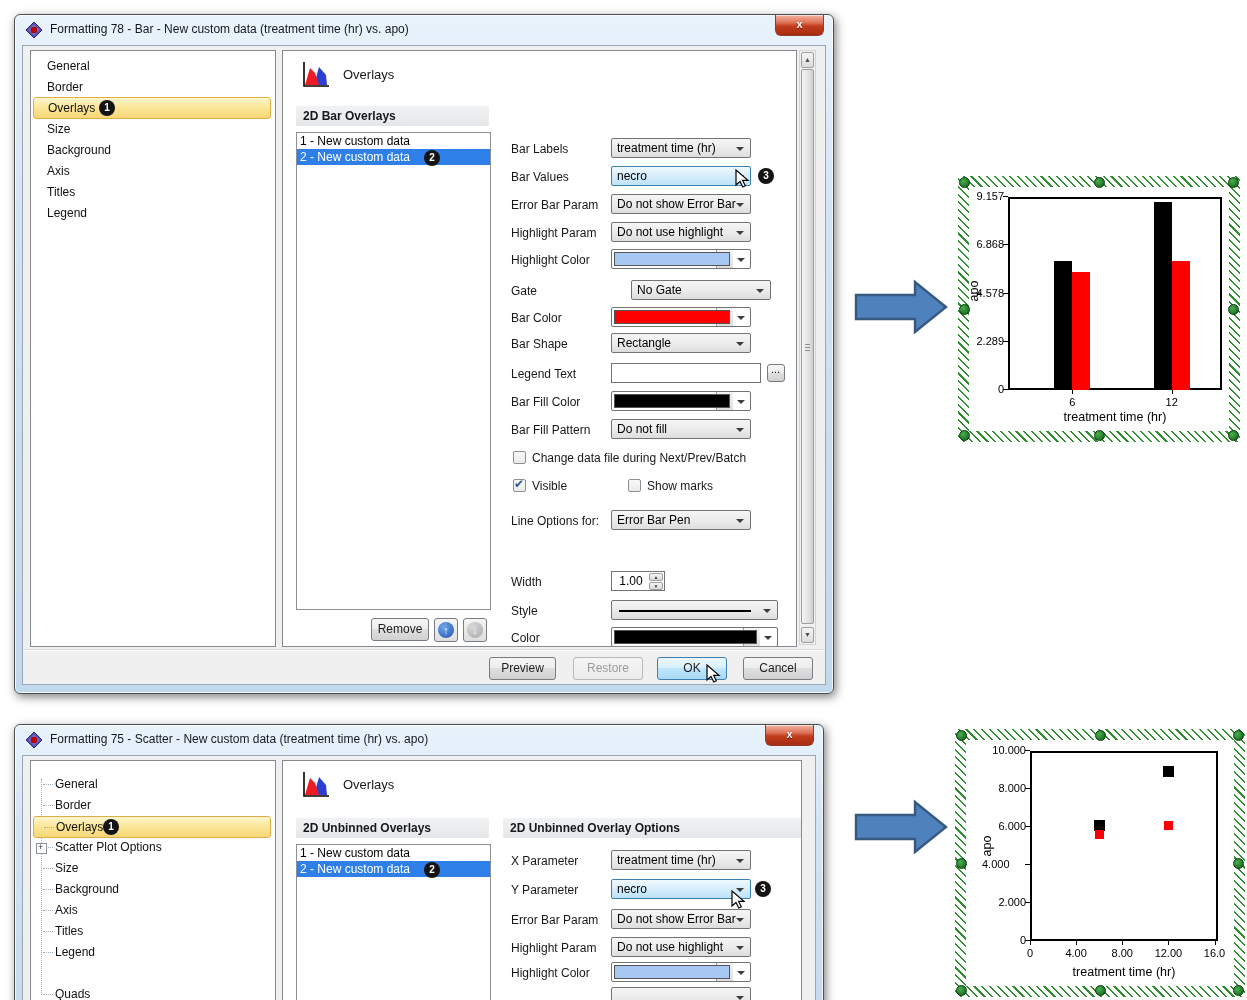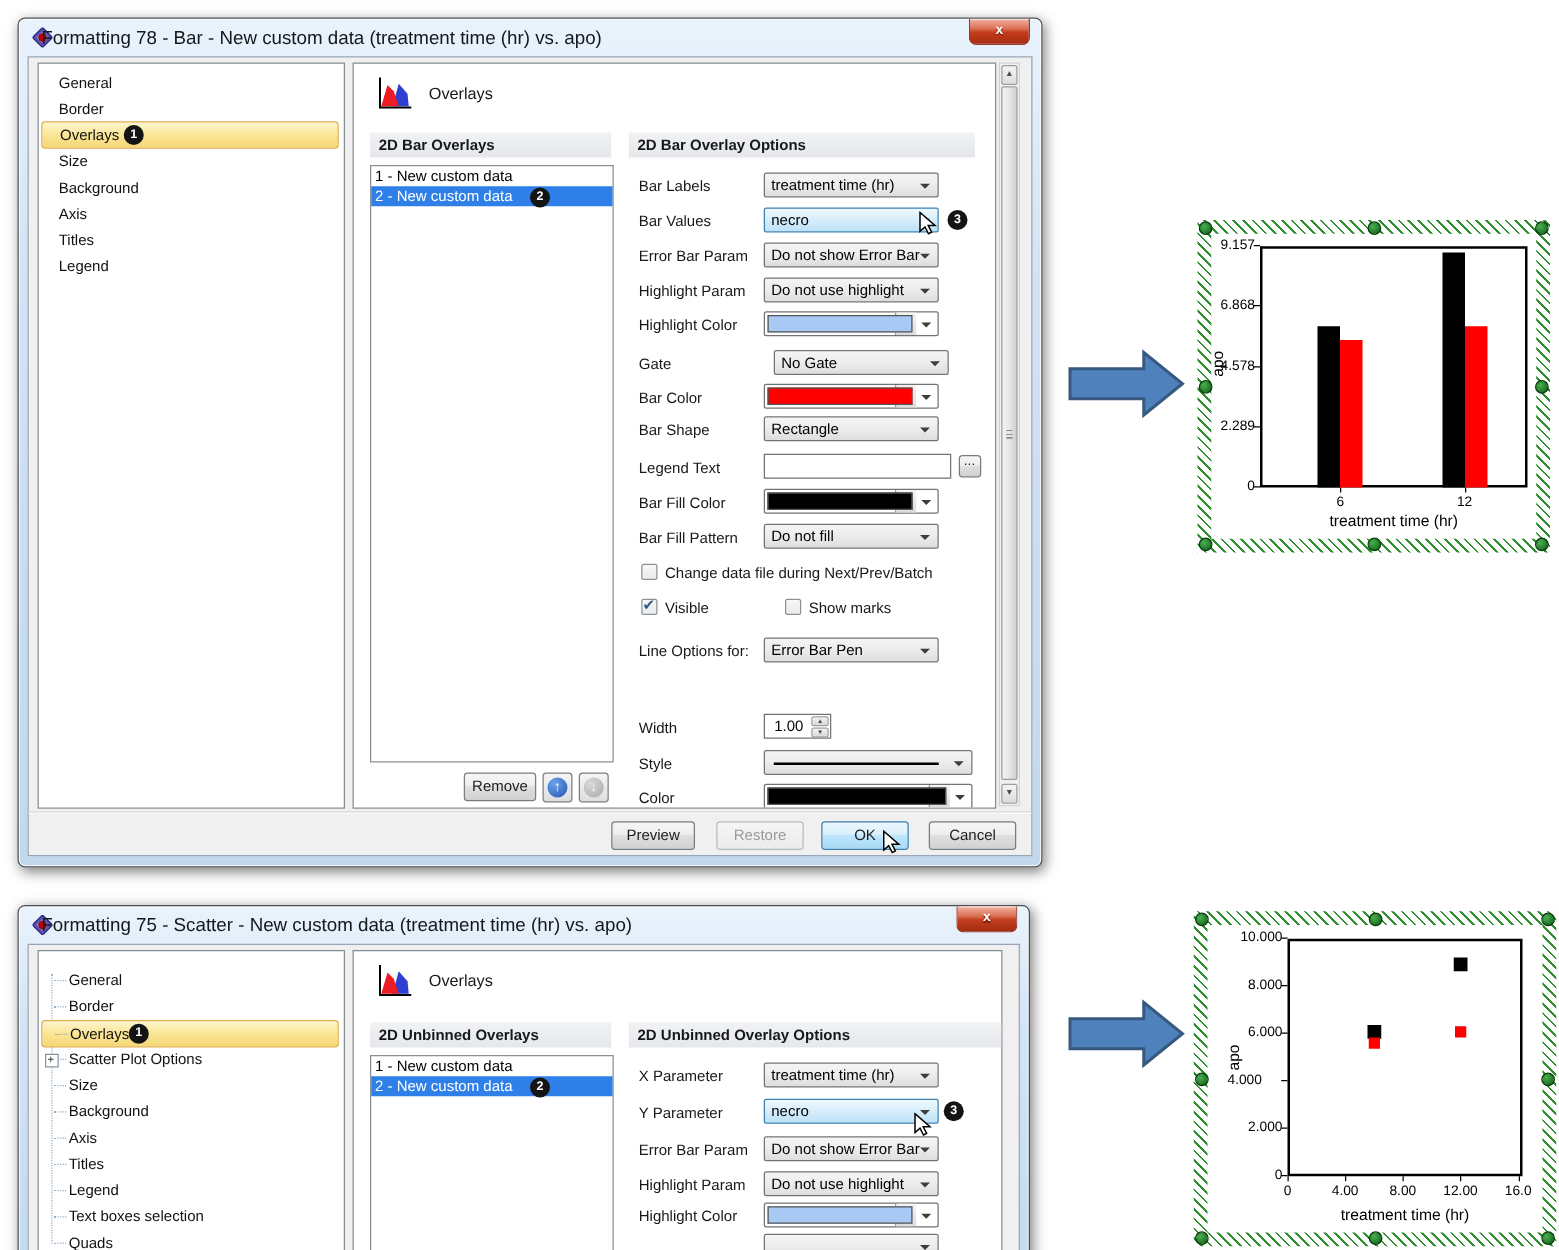--- a/index.html
+++ b/index.html
@@ -11,7 +11,7 @@
        background:linear-gradient(#e9f3fc,#d2e3f4 30%,#c2d8ec);
        box-shadow:2px 3px 10px rgba(0,0,0,.5), inset 0 0 0 1px rgba(255,255,255,.75)}
   .title-ico{position:absolute;left:11px;top:7px;width:16px;height:16px}
-  .title-txt{position:absolute;left:18px;top:7px;font-size:15px;color:#15181b;white-space:nowrap}
+  .title-txt{position:absolute;left:35px;top:7px;font-size:12px;color:#15181b;white-space:nowrap}
   .closebtn{position:absolute;top:0;width:47px;height:20px;border:1px solid #95392b;border-top:none;
        border-radius:0 0 6px 6px;background:linear-gradient(#f3b5a2,#da6e52 40%,#c23d1d 55%,#a62c10);
        color:#fff;font-weight:bold;font-size:11px;line-height:18px;text-align:center;

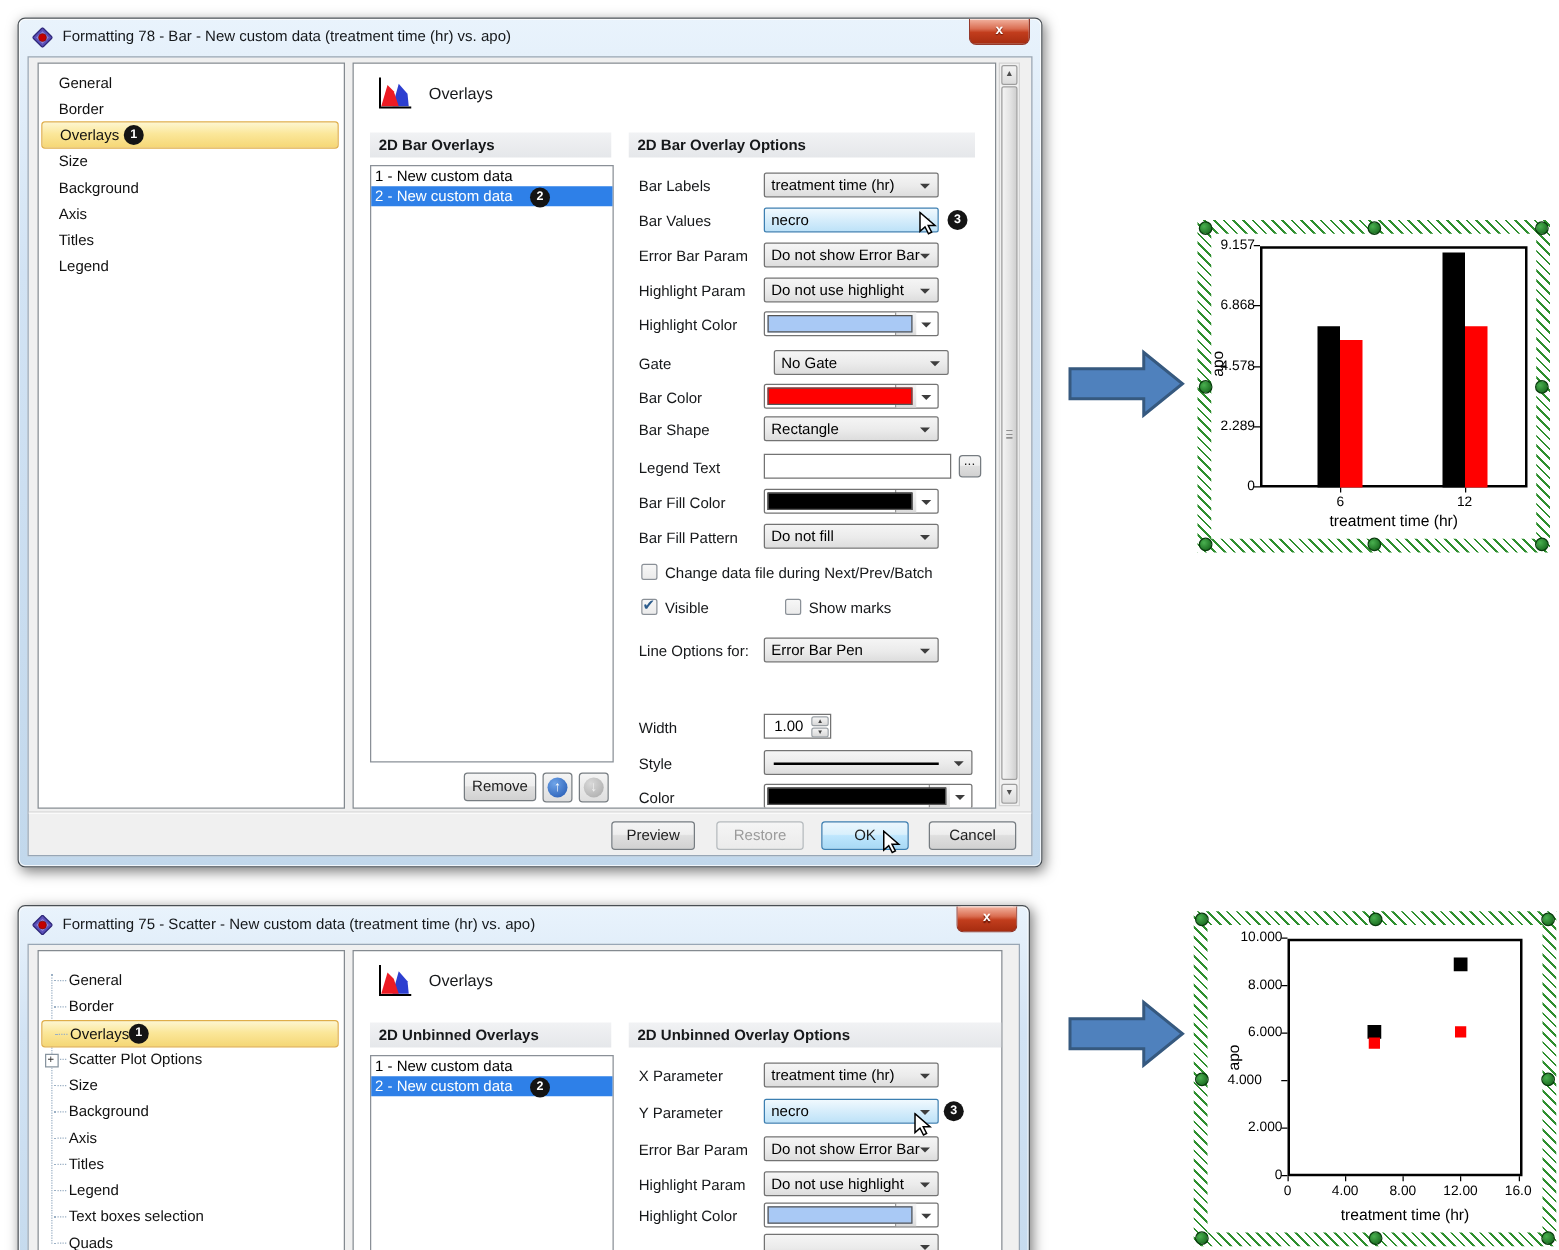--- a/index.html
+++ b/index.html
@@ -161,7 +161,6 @@
           <span class="circ"></span>
         </div>
 
-      <div class="sechead" style="left:220px;top:55px;width:277px">2D Bar Overlay Options</div>
 
       <div class="label" style="left:228px;top:91px">Bar Labels</div>
       <div class="dd" style="left:328px;top:87px;width:140px"><span>treatment time (hr)</span></div>

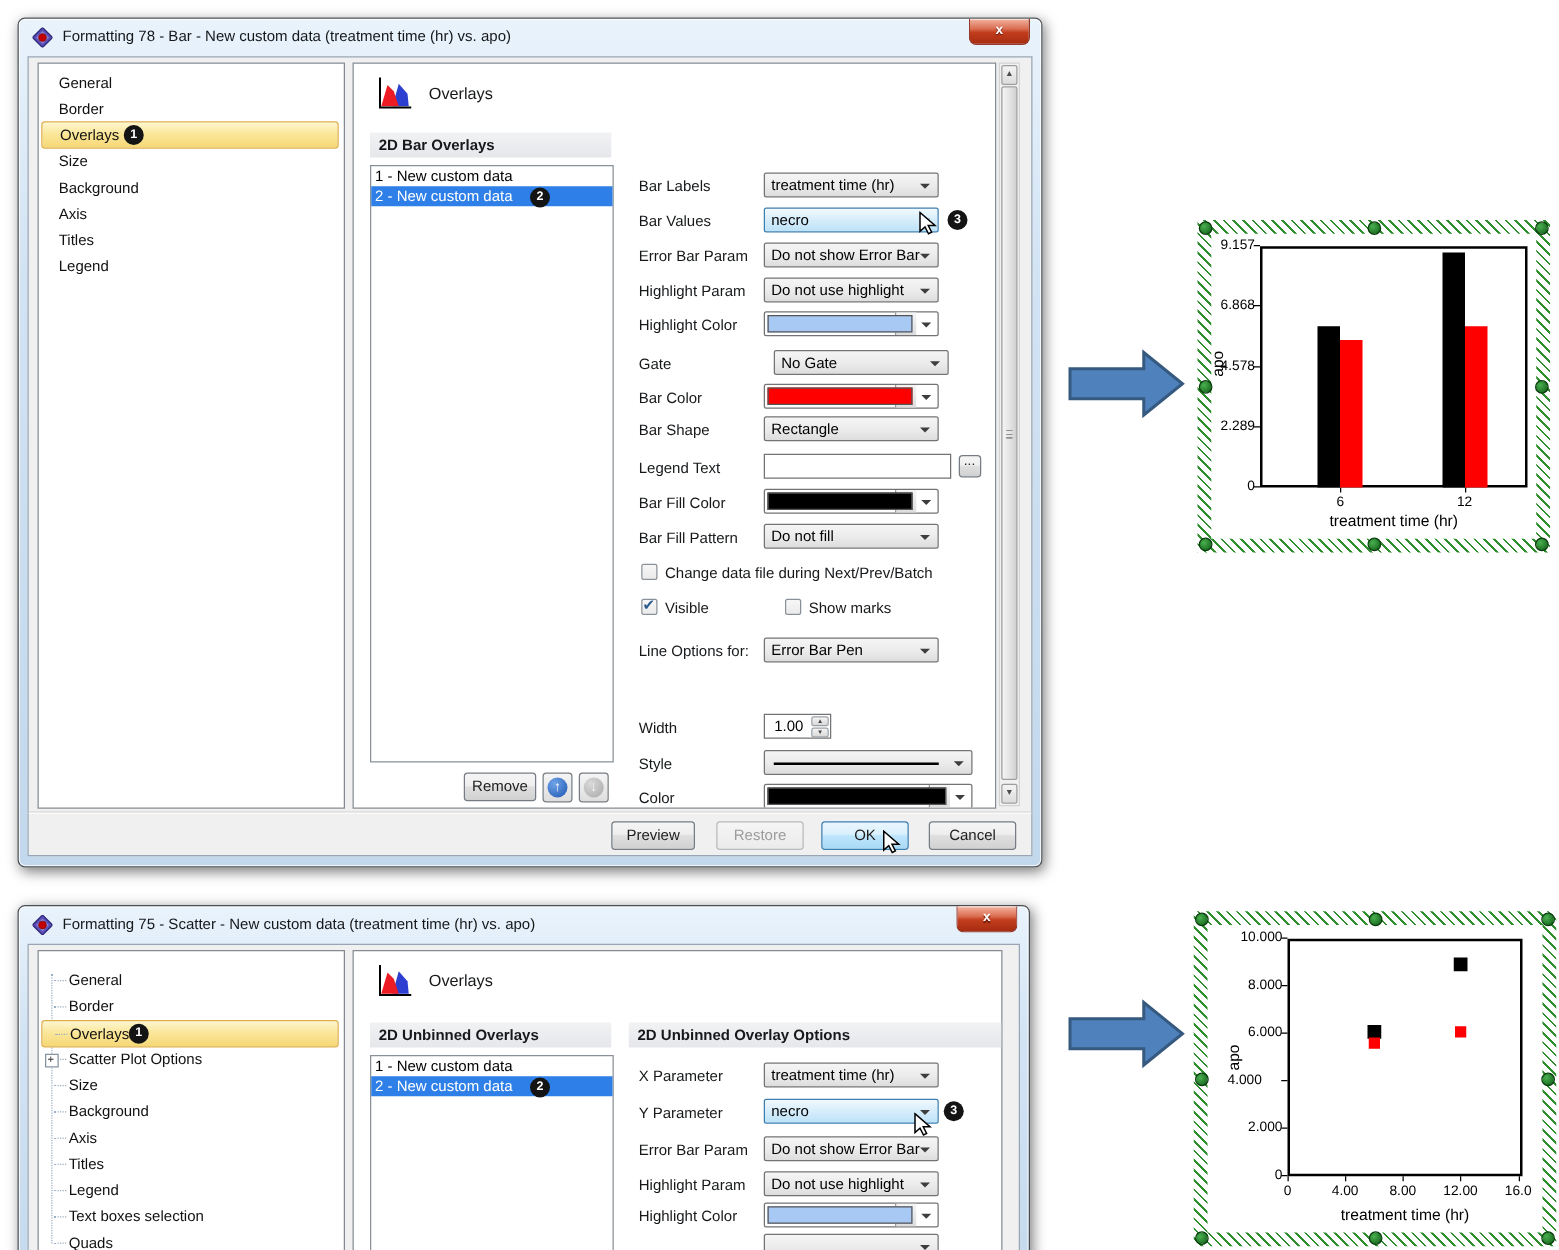--- a/index.html
+++ b/index.html
@@ -182,7 +182,7 @@
         </div>
 
       <div class="label" style="left:228px;top:233px">Gate</div>
-      <div class="dd" style="left:336px;top:229px;width:140px"><span>No Gate</span></div>
+      <div class="dd" style="left:348px;top:229px;width:140px"><span>No Gate</span></div>
 
       <div class="label" style="left:228px;top:260px">Bar Color</div>
       <div class="ddc" style="left:328px;top:256px;width:140px">

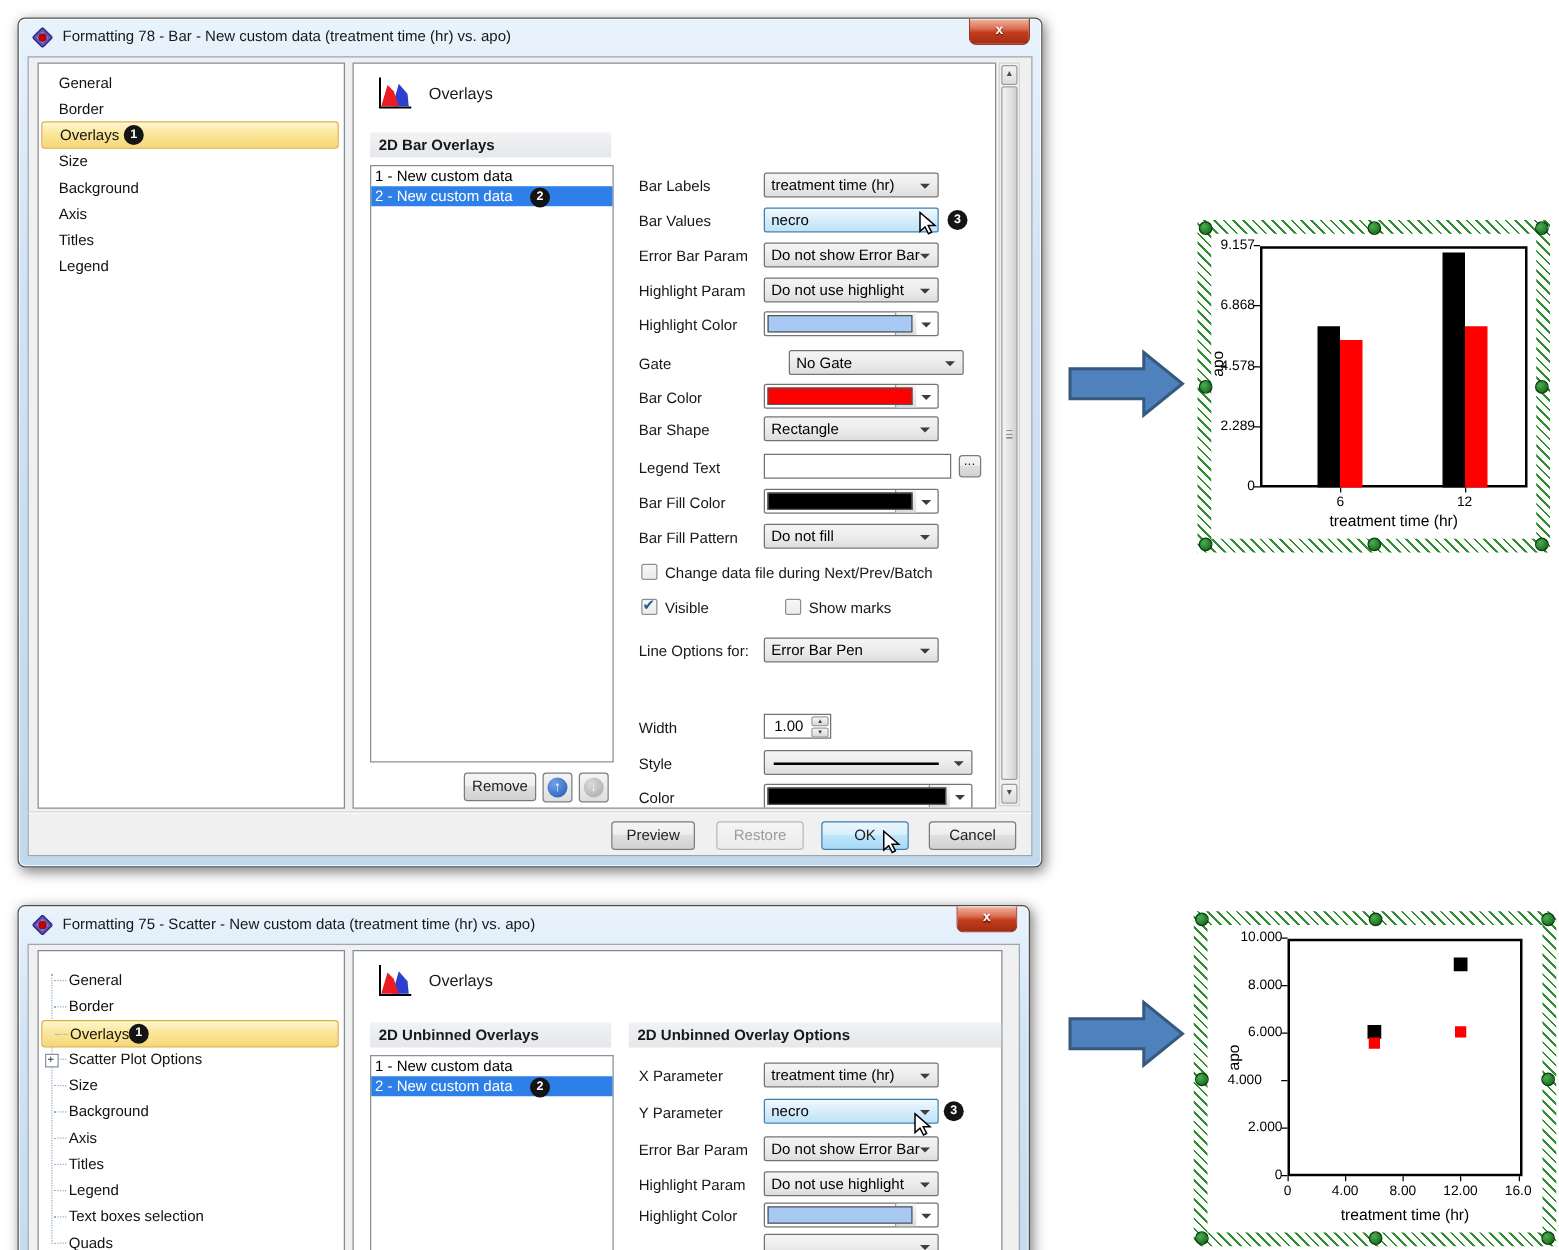--- a/index.html
+++ b/index.html
@@ -279,7 +279,6 @@
       <div class="side-item" style="top:139px">Axis</div>
       <div class="side-item" style="top:160px">Titles</div>
       <div class="side-item" style="top:181px">Legend</div>
-      <div class="side-item" style="top:202px">Text boxes selection</div>
       <div class="side-item" style="top:223px">Quads</div>
     </div>
 

